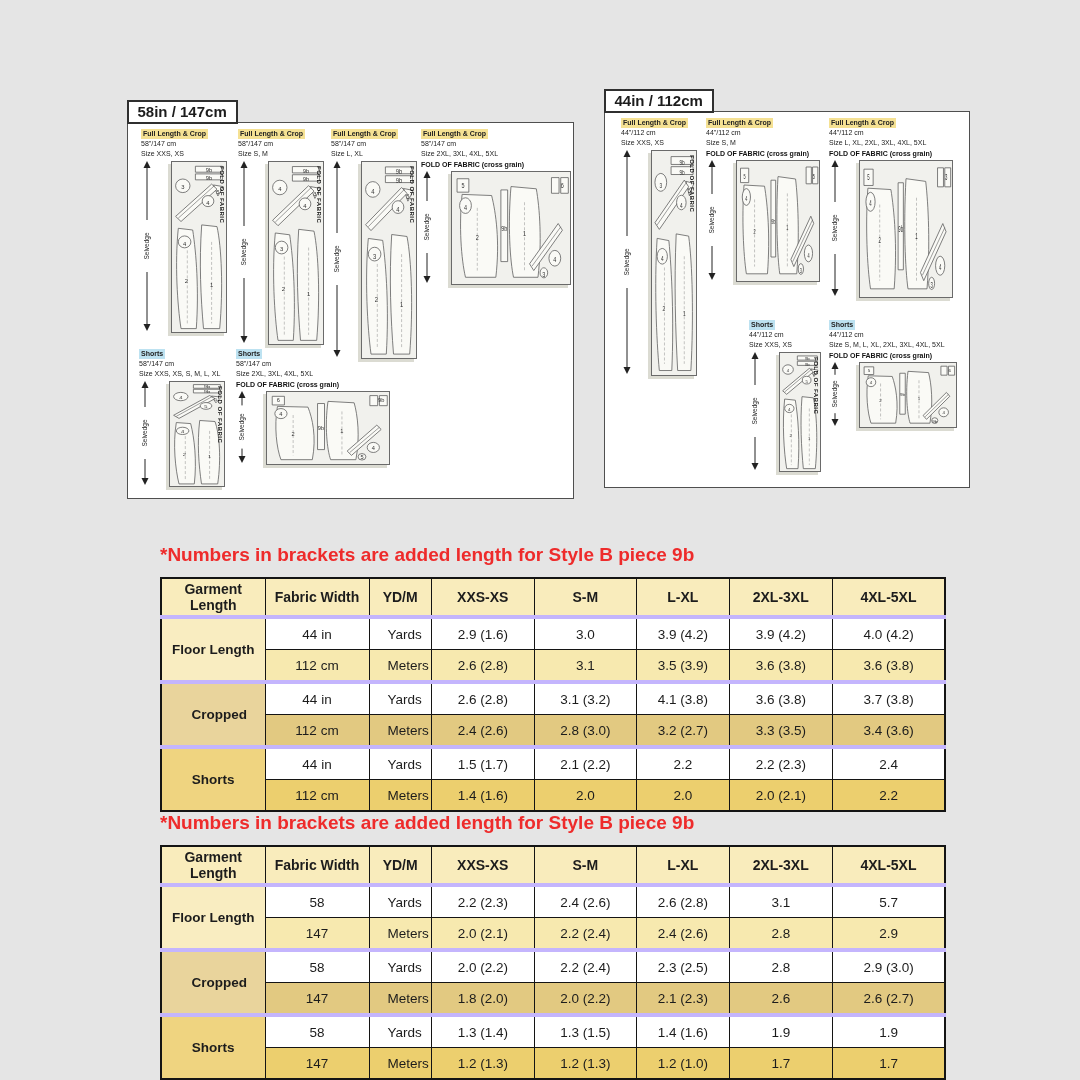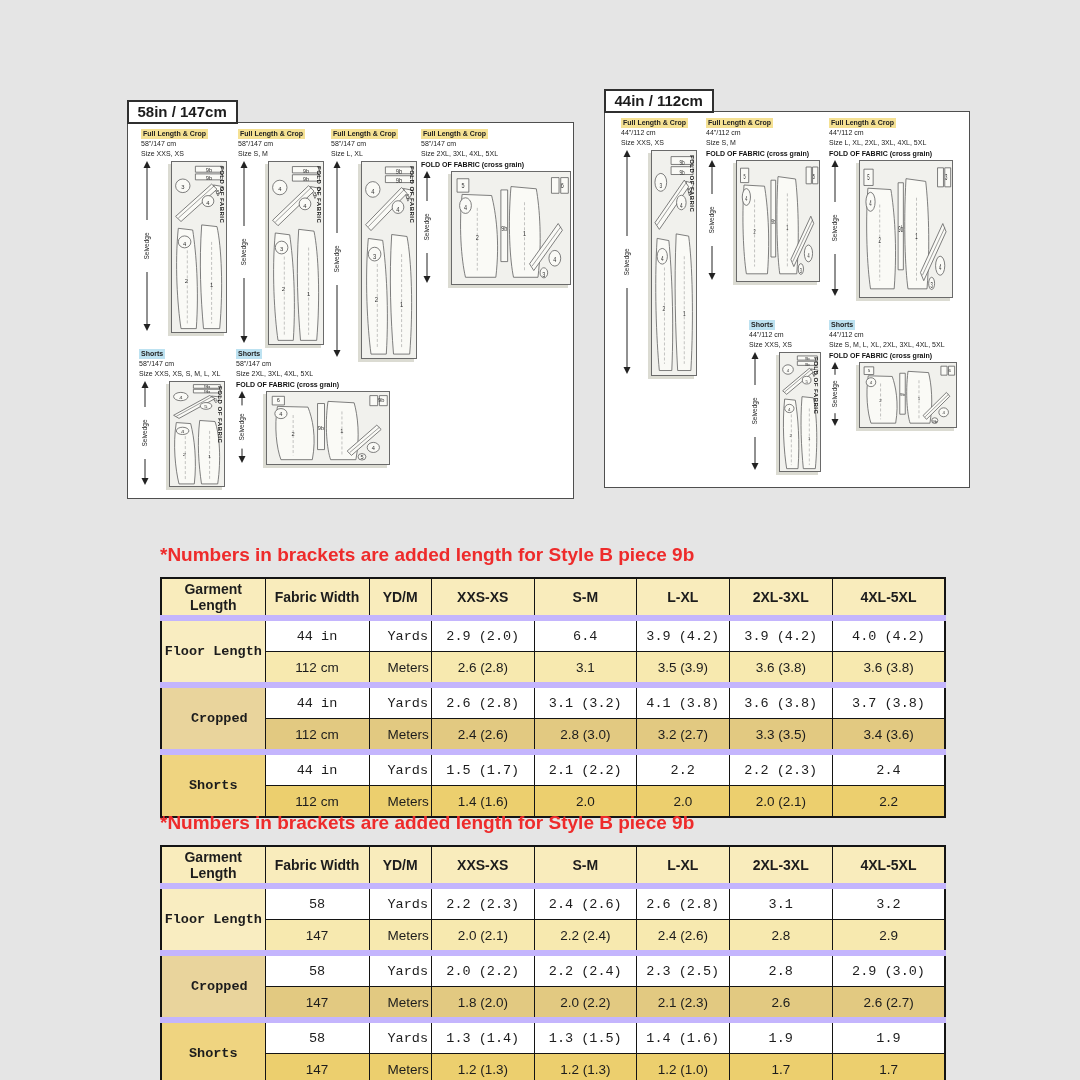--- a/index.html
+++ b/index.html
@@ -35,7 +35,7 @@
   table.yardage td.unit{text-align:left;padding-left:18px;}
   table.yardage td.label{font-weight:bold;}
   table.yardage thead th{border-bottom:2px solid #141414;}
-  table.yardage tr.yards td{border-top:6px solid #c4b5fd;font-family:Liberation Mono, monospace;}
+  table.yardage tr.yards td{border-top:4px solid #c4b5fd;}
   tr.g0 td.label{background:var(--g0_label,#F9EDC1);}
   tr.g0.meters td{background:var(--g0_meters,#F7E9AF);}
   tr.g1 td.label{background:var(--g1_label,#E9D49C);padding-left:14px;}

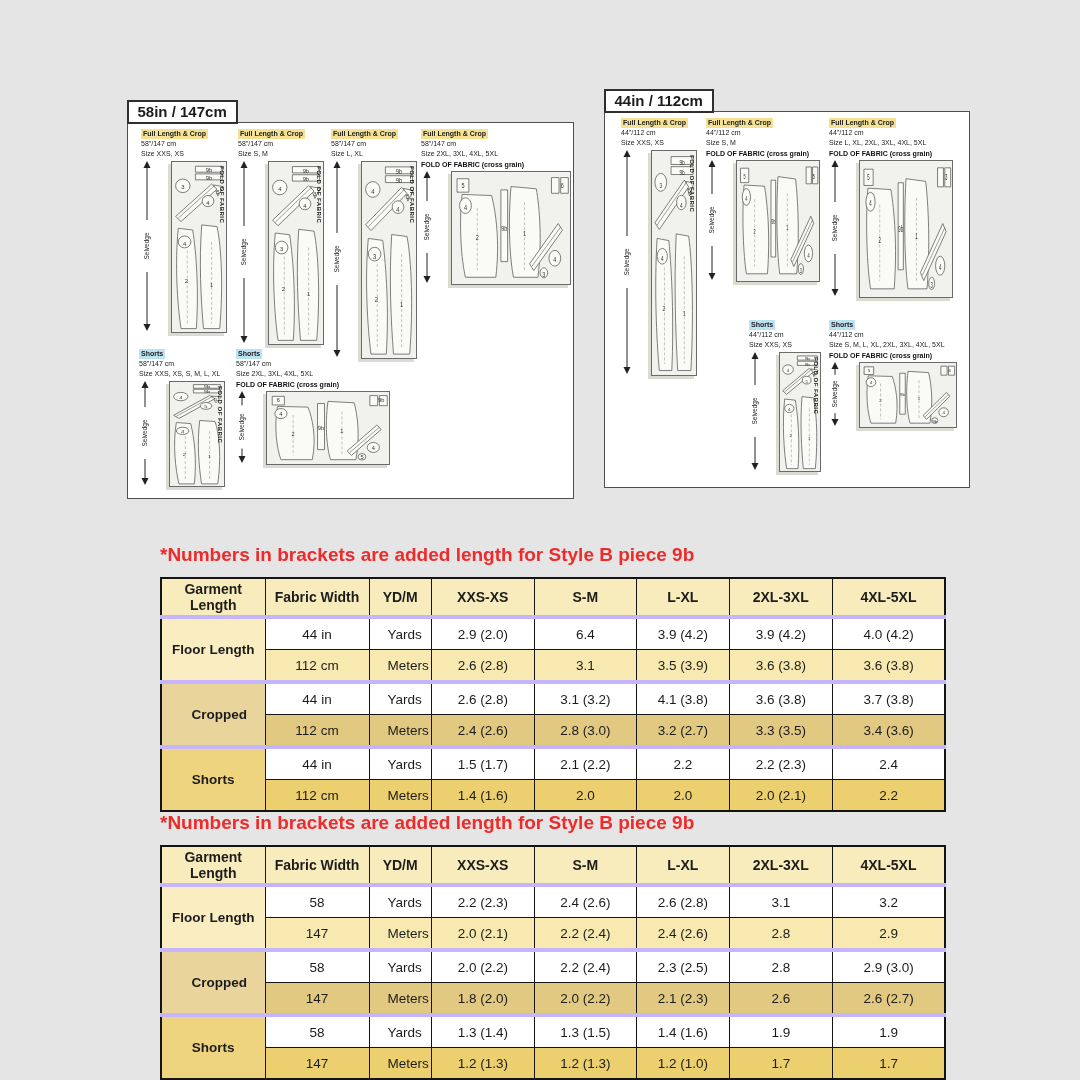--- a/index.html
+++ b/index.html
@@ -514,7 +514,7 @@
             <td class="label" rowspan="2">Floor Length</td>
             <td class="fw">44 in</td>
             <td class="unit">Yards</td>
-            <td class="val">2.9 (2.0)</td>
+            <td class="val">2.9 (1.6)</td>
             <td class="val">6.4</td>
             <td class="val">3.9 (4.2)</td>
             <td class="val">3.9 (4.2)</td>

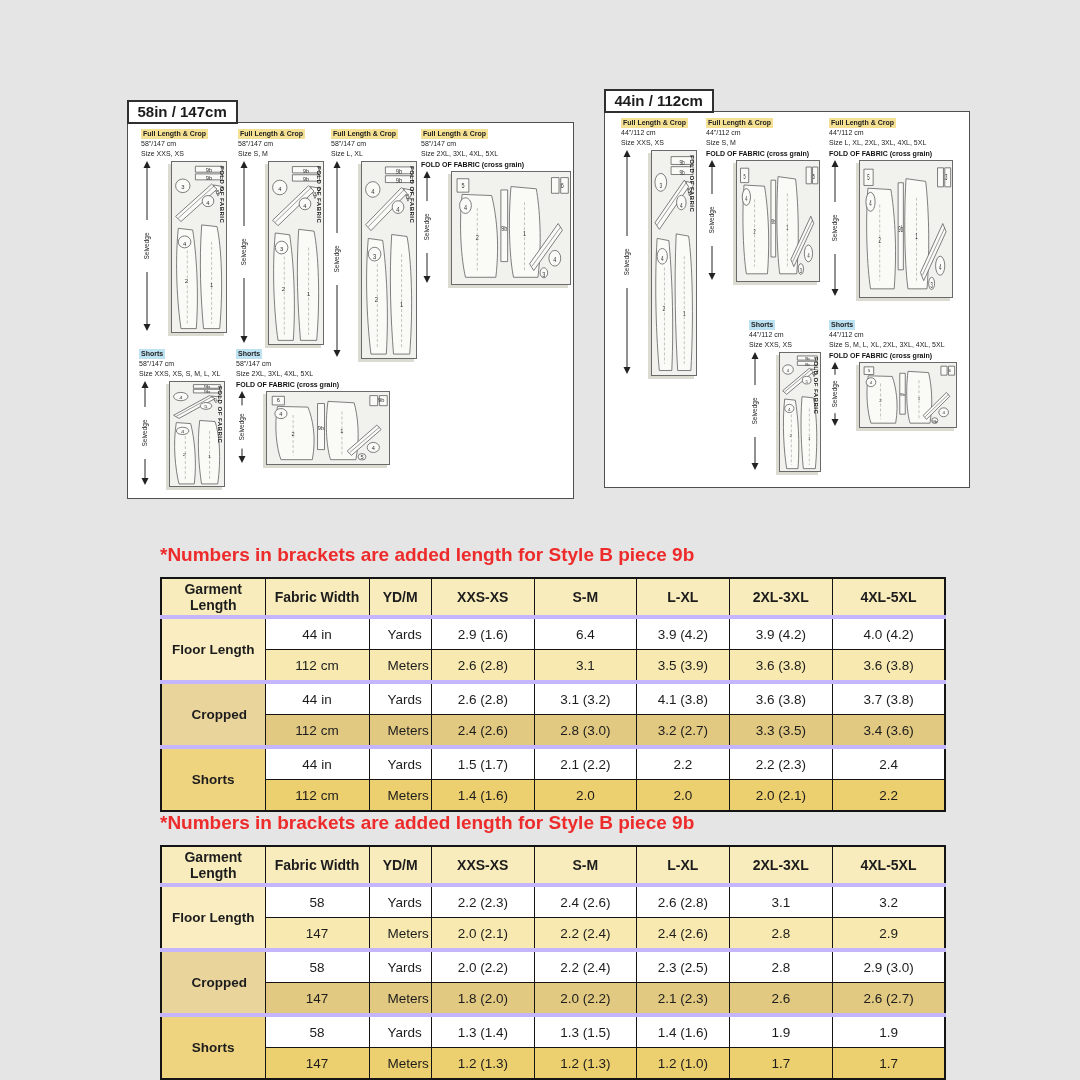--- a/index.html
+++ b/index.html
@@ -515,7 +515,7 @@
             <td class="fw">44 in</td>
             <td class="unit">Yards</td>
             <td class="val">2.9 (1.6)</td>
-            <td class="val">6.4</td>
+            <td class="val">3.0</td>
             <td class="val">3.9 (4.2)</td>
             <td class="val">3.9 (4.2)</td>
             <td class="val">4.0 (4.2)</td>

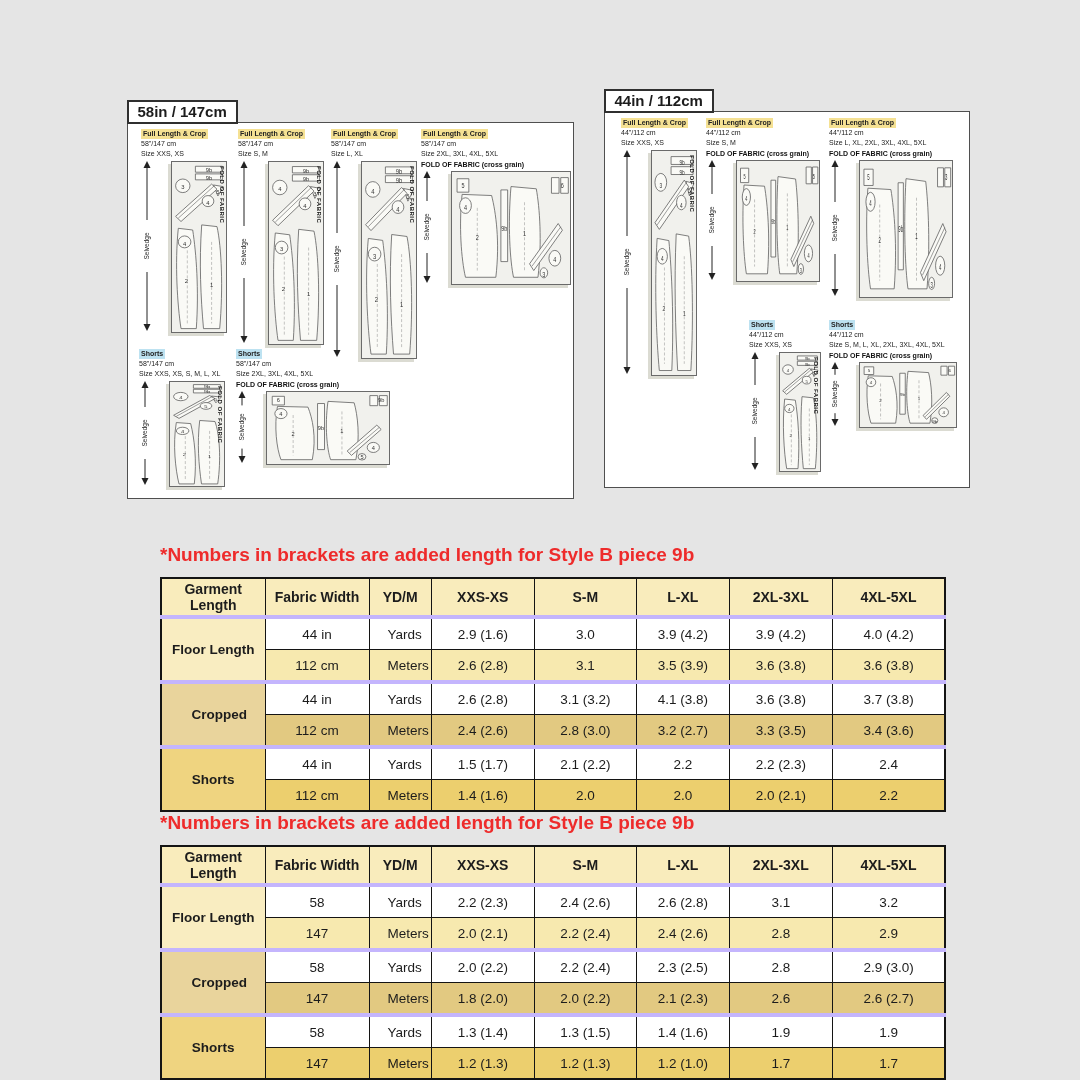--- a/index.html
+++ b/index.html
@@ -605,7 +605,7 @@
             <td class="val">2.4 (2.6)</td>
             <td class="val">2.6 (2.8)</td>
             <td class="val">3.1</td>
-            <td class="val">3.2</td>
+            <td class="val">5.7</td>
           </tr>
           <tr class="g0 meters">
             <td class="fw">147</td>

